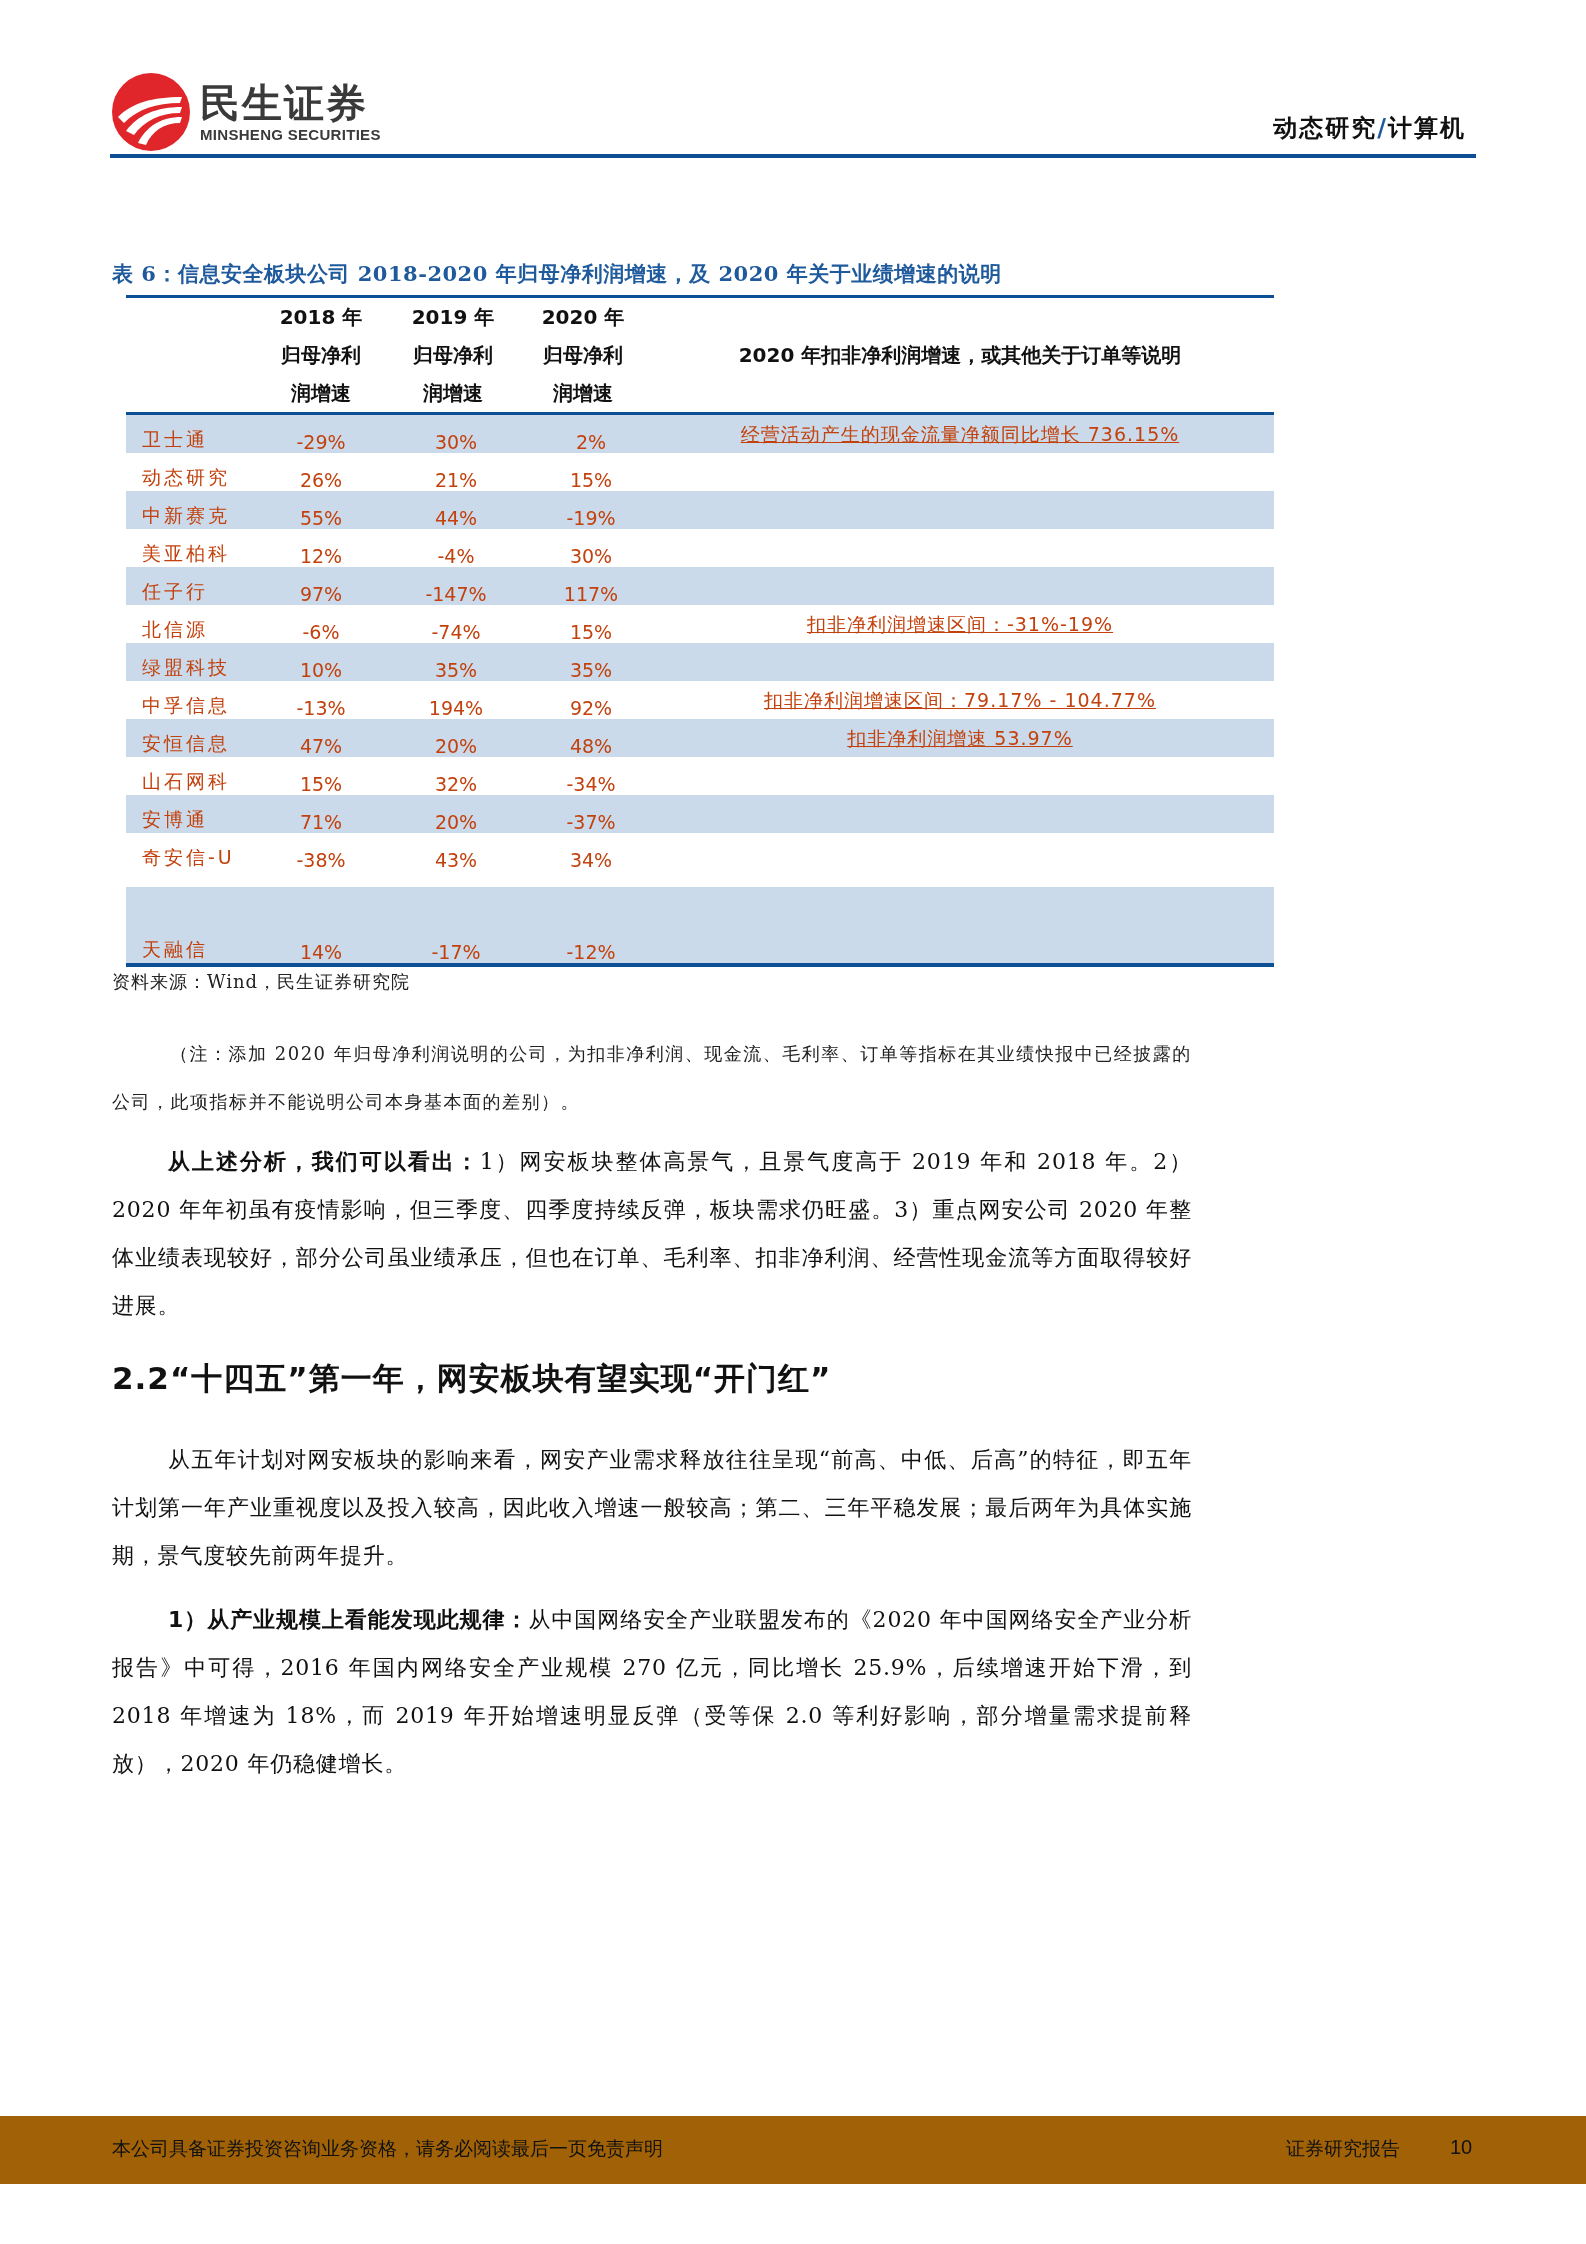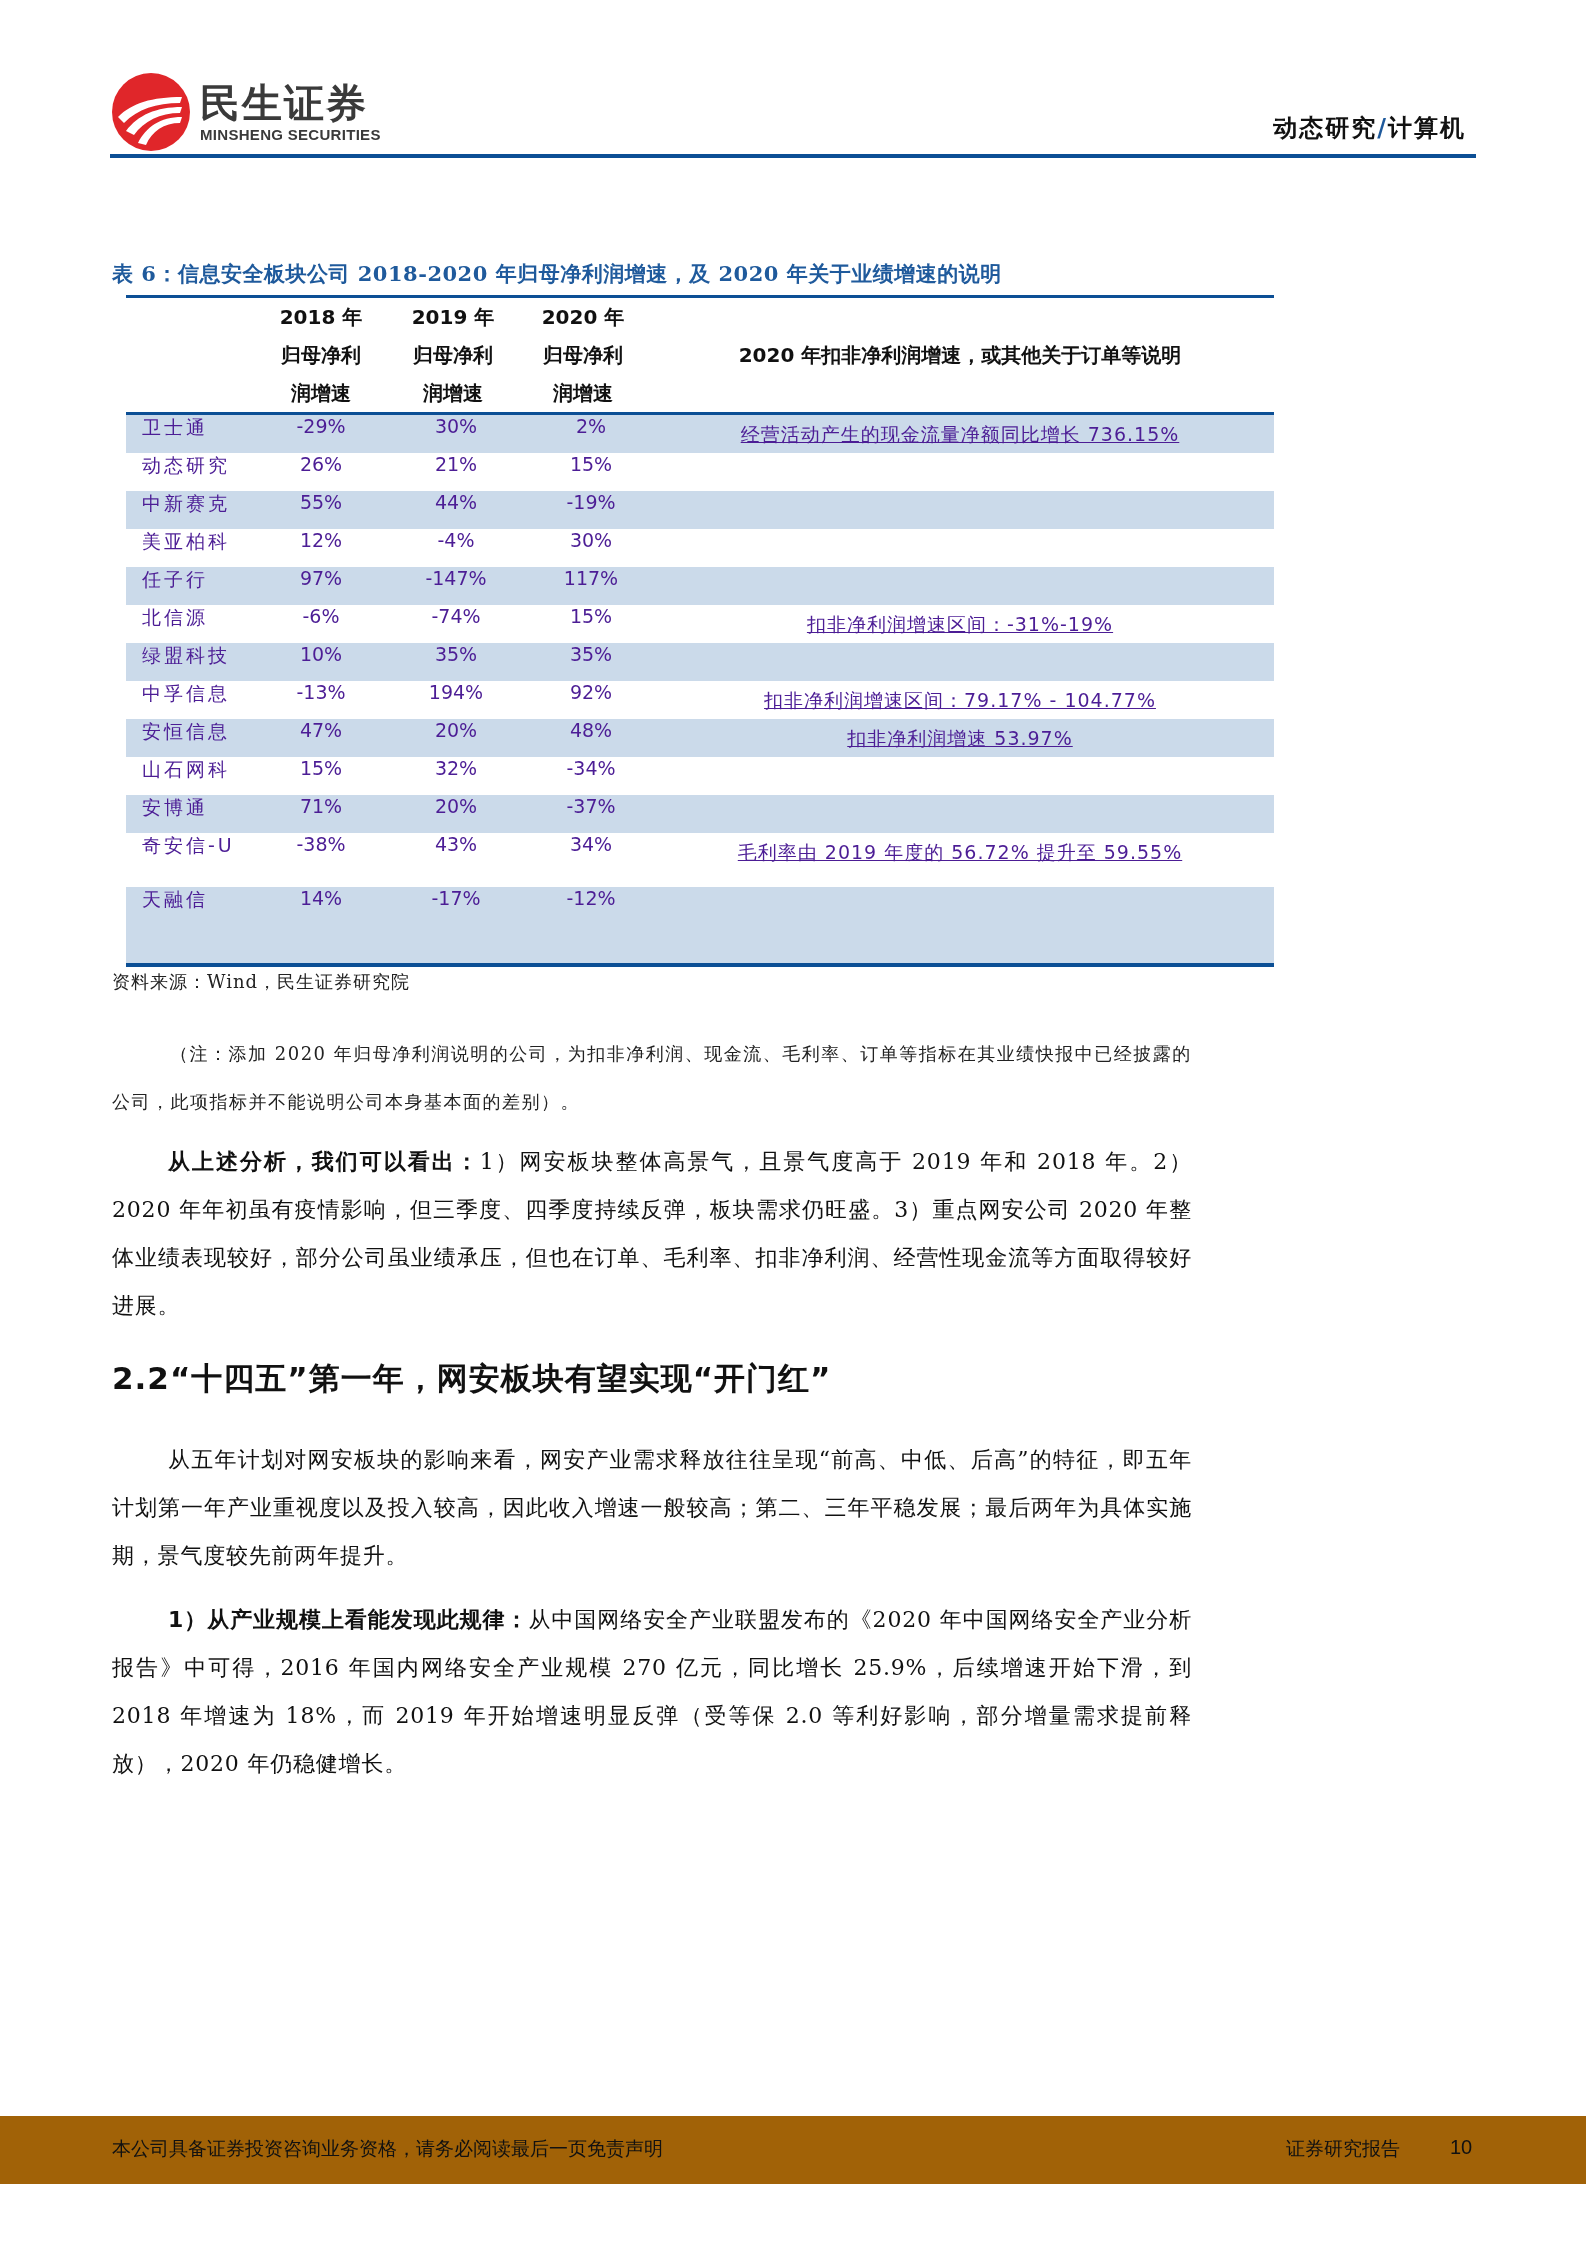--- a/index.html
+++ b/index.html
@@ -31,7 +31,7 @@
   .th3 { left: 402px; width: 110px; text-align: center; }
   .th4 { left: 520px; width: 628px; top: 38px; }
   .head-rule { height: 3px; background: #0c4f95; }
-  .row { display: flex; height: 38px; align-items: flex-start; font-family: "DejaVu Sans", sans-serif; font-size: 19px; color: #4c1d95; }
+  .row { display: flex; height: 38px; align-items: flex-end; font-family: "DejaVu Sans", sans-serif; font-size: 19px; color: #c2410c; }
   .row.alt { background: #cbdaea; }
   .row.tall { height: 76px; margin-top: 16px; }
   .c-name { width: 140px; padding-left: 16px; letter-spacing: 3px; }

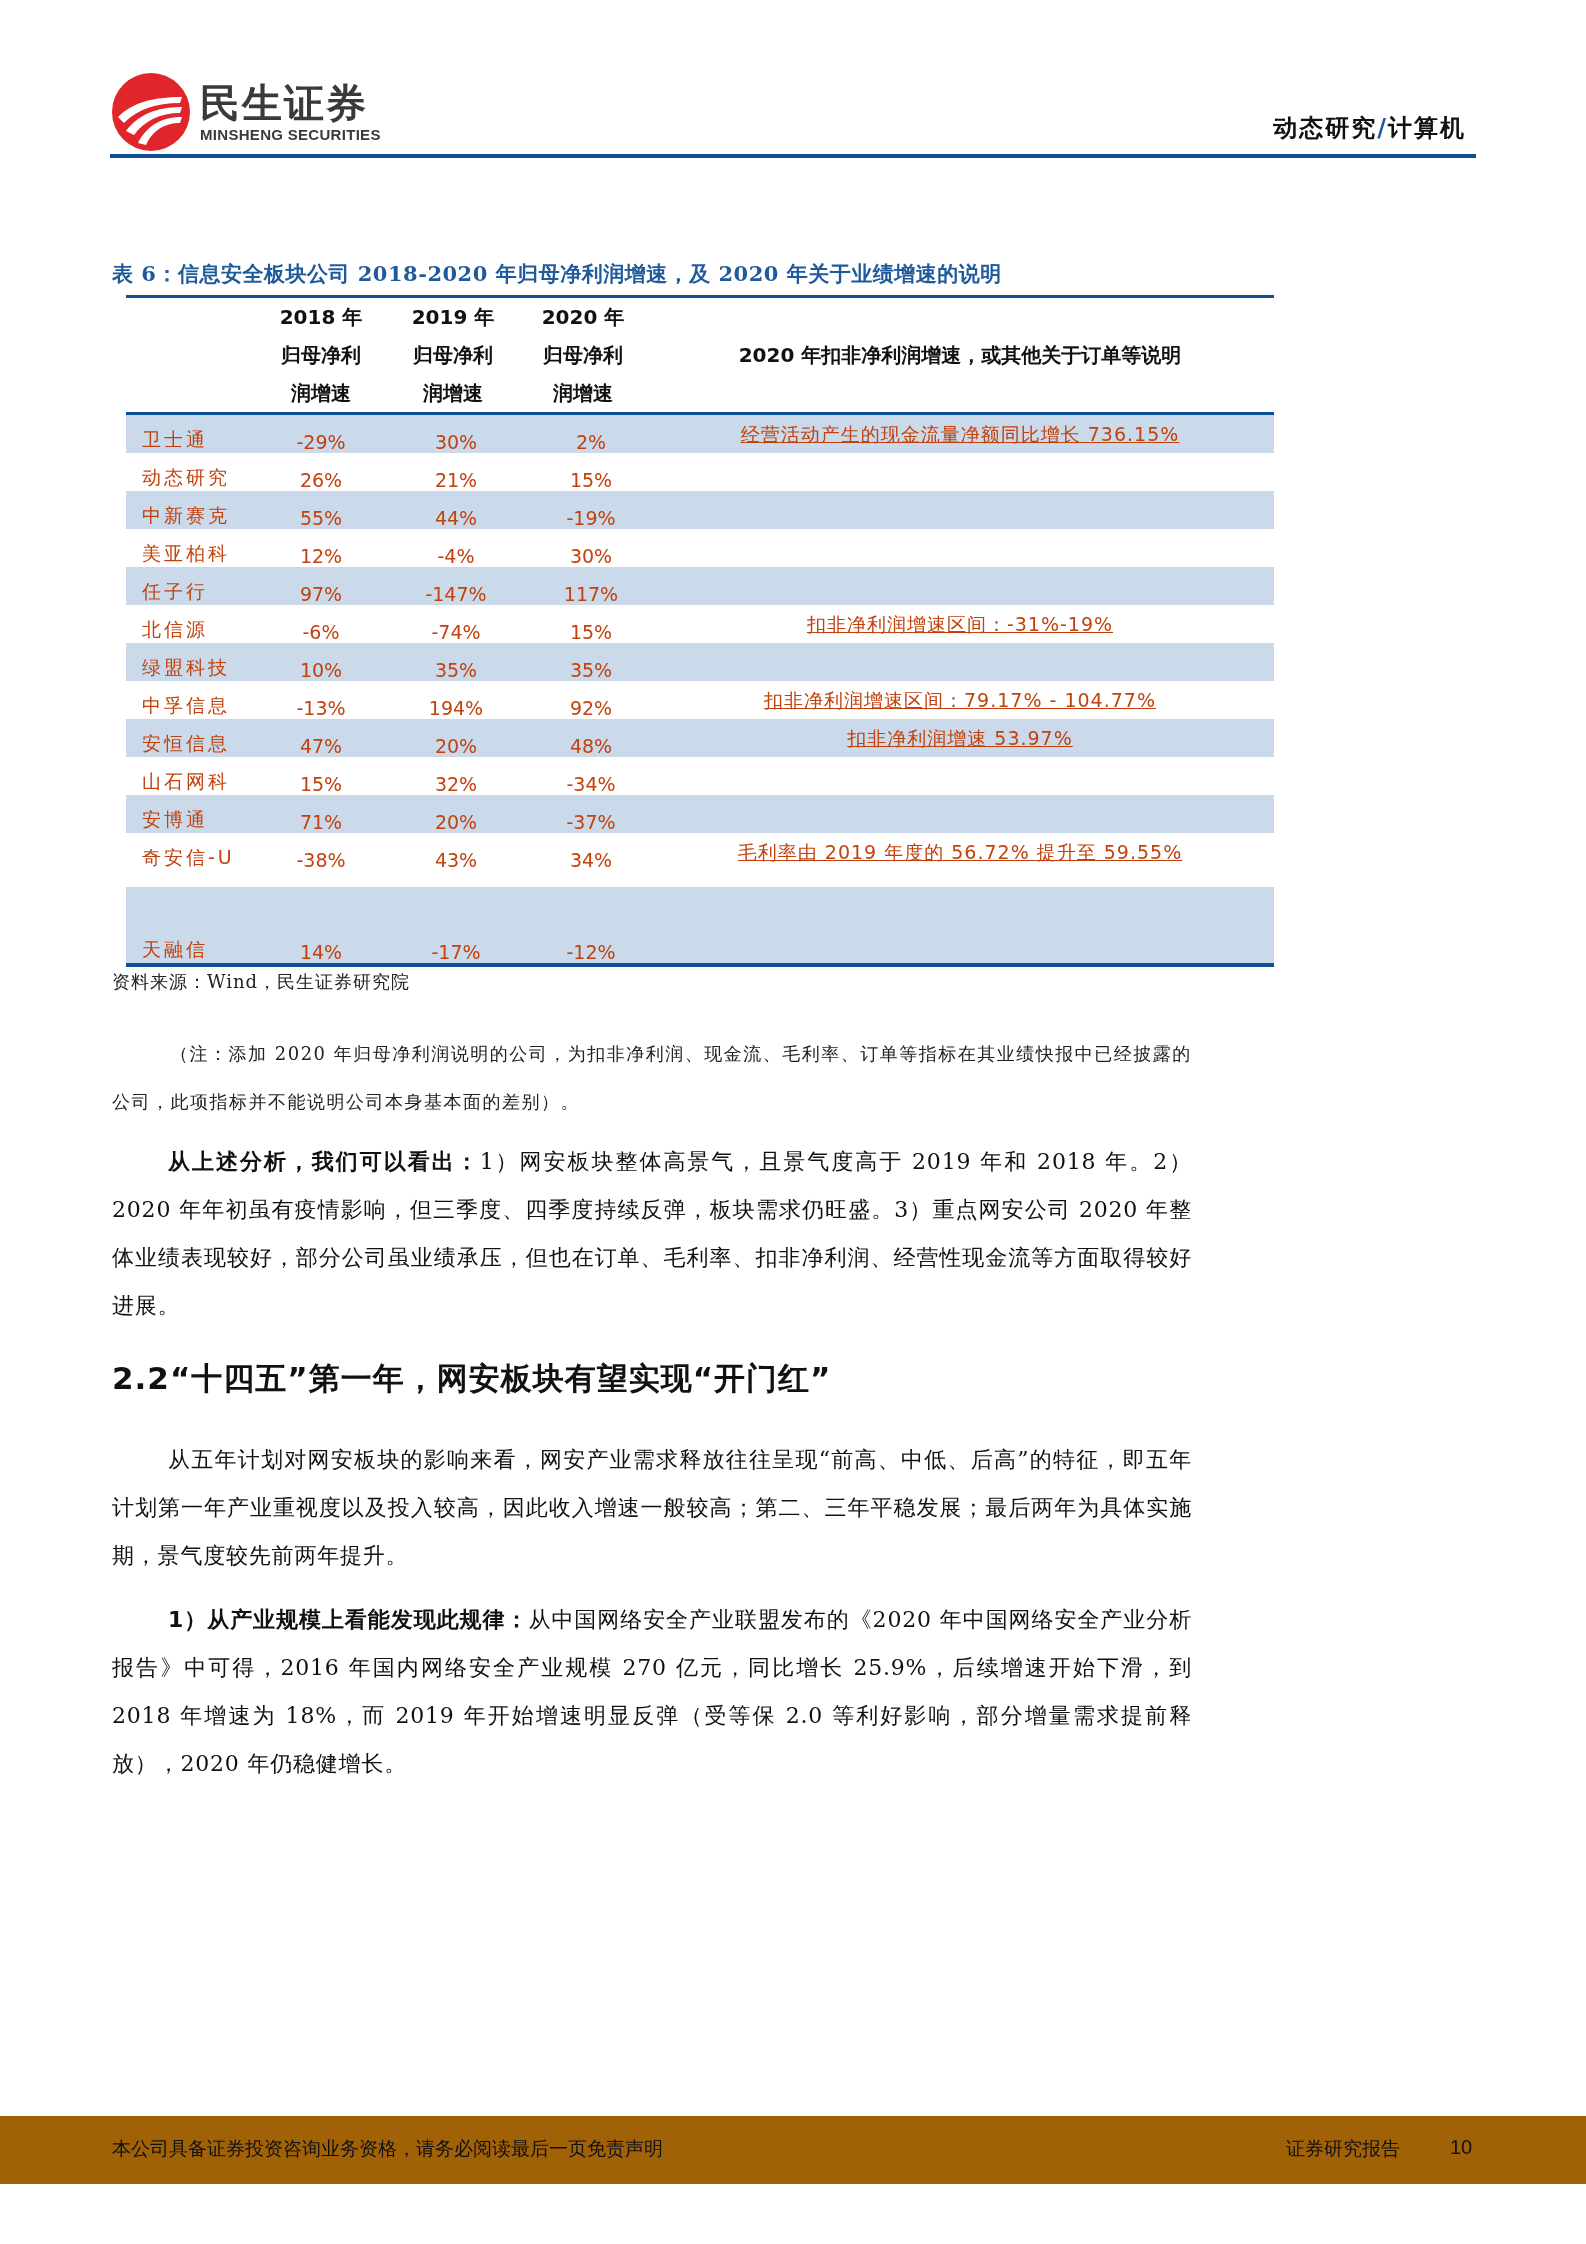--- a/index.html
+++ b/index.html
@@ -188,7 +188,6 @@
     <div class="c-v1">-38%</div>
     <div class="c-v2">43%</div>
     <div class="c-v3">34%</div>
-    <div class="c-note">毛利率由 2019 年度的 56.72% 提升至 59.55%</div>
   </div>
   <div class="row alt tall">
     <div class="c-name">天融信</div>

